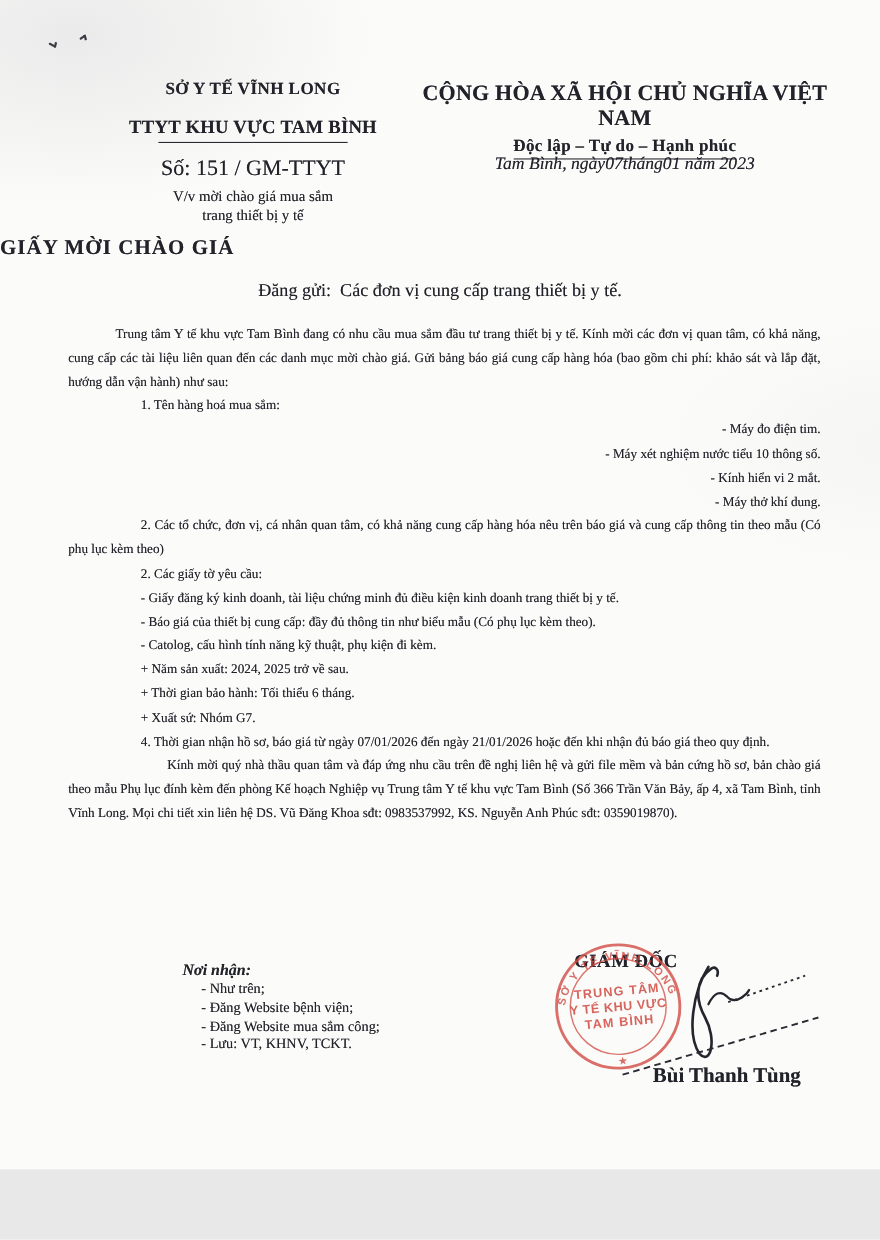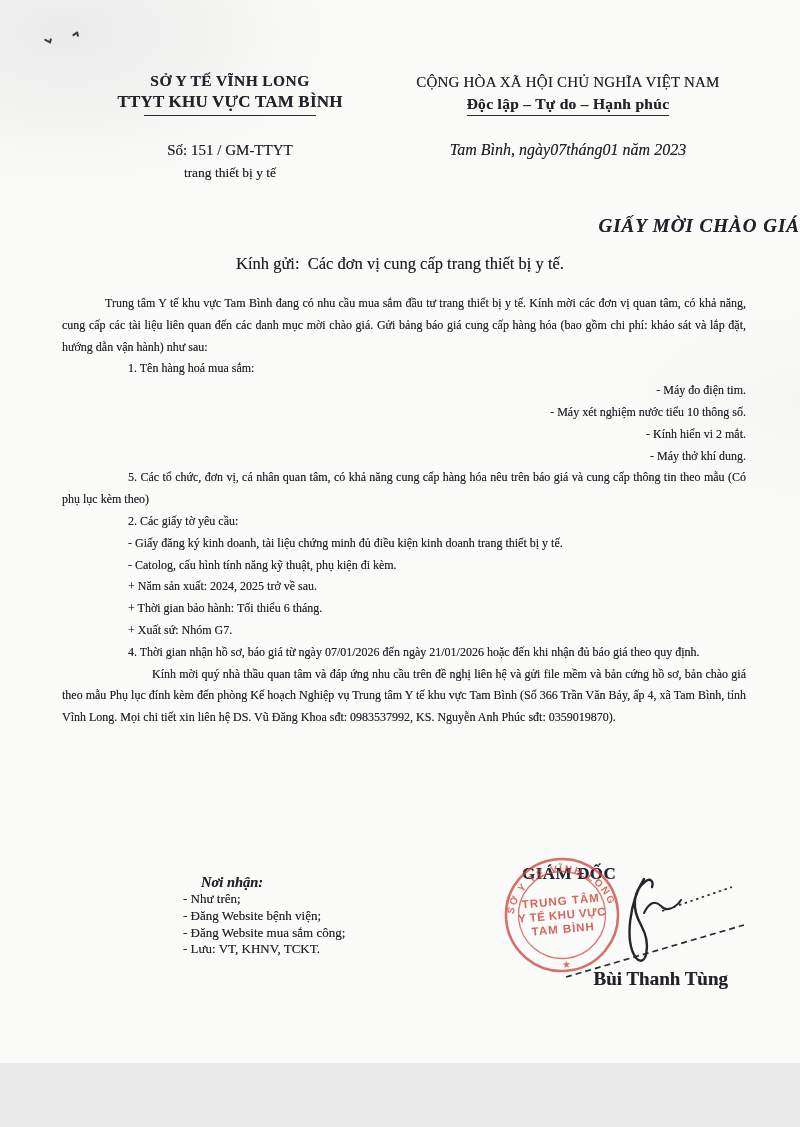--- a/index.html
+++ b/index.html
@@ -33,7 +33,7 @@
   .soblock .sub{font-size:13.5px;margin-top:5px;line-height:17px;}
 
   .hright{position:absolute;left:382px;top:74px;width:372px;text-align:center;}
-  .hright .l1{font-size:15px;font-weight:400;letter-spacing:.2px;}
+  .hright .l1{font-size:20px;font-weight:700;letter-spacing:.2px;}
   .hright .l2{display:inline-block;font-size:15.5px;font-weight:700;margin-top:4px;padding-bottom:2px;border-bottom:1.6px solid #2a2a32;letter-spacing:.3px;}
 
   .dateline{position:absolute;left:382px;top:141px;width:372px;text-align:center;font-style:italic;font-size:16px;}

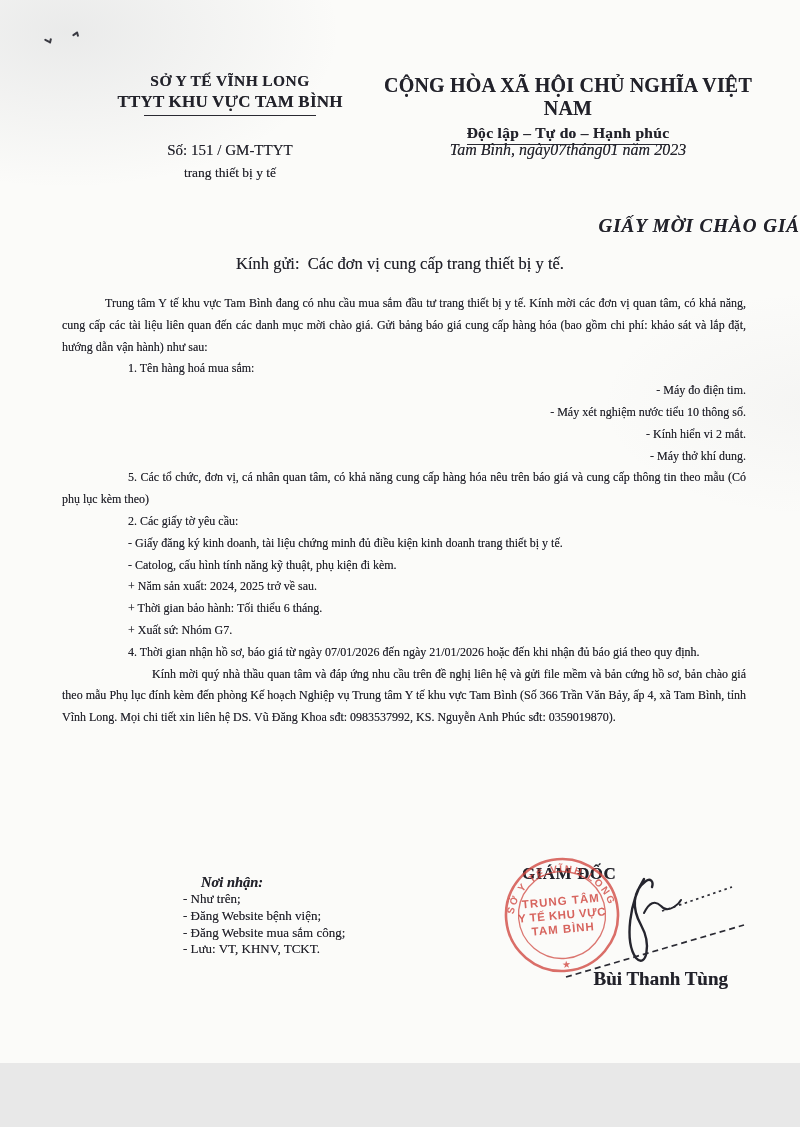--- a/index.html
+++ b/index.html
@@ -25,7 +25,7 @@
 
   .hleft{position:absolute;left:92px;top:72px;width:276px;text-align:center;}
   .hleft .l1{font-size:15.5px;letter-spacing:.4px;font-weight:600;}
-  .hleft .l2{font-size:17px;font-weight:700;margin-top:2px;letter-spacing:.2px;}
+  .hleft .l2{font-size:17px;font-weight:700;margin-top:16px;letter-spacing:.2px;}
   .hleft .rule{width:172px;border-bottom:1.6px solid #2a2a32;margin:3px auto 0 auto;}
 
   .soblock{position:absolute;left:92px;top:142px;width:276px;text-align:center;}

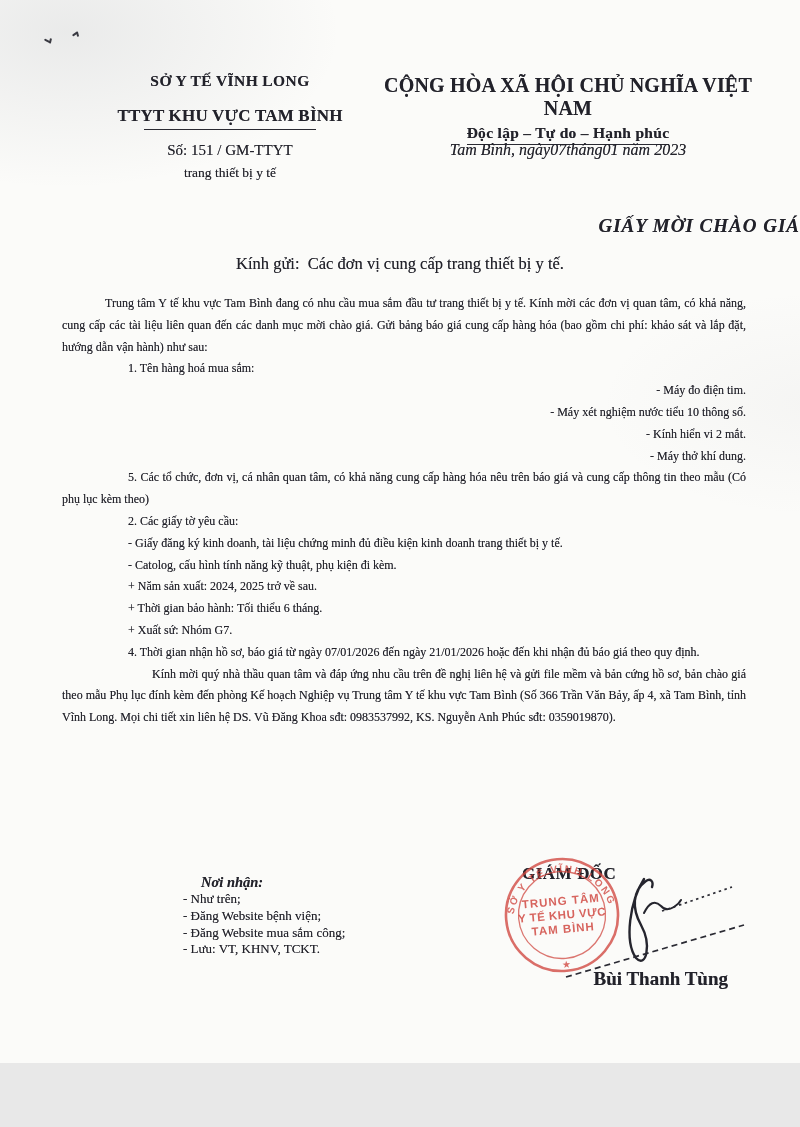--- a/index.html
+++ b/index.html
@@ -29,7 +29,7 @@
   .hleft .rule{width:172px;border-bottom:1.6px solid #2a2a32;margin:3px auto 0 auto;}
 
   .soblock{position:absolute;left:92px;top:142px;width:276px;text-align:center;}
-  .soblock .num{font-size:15px;font-family:Liberation Serif, serif;}
+  .soblock .num{font-size:20px;font-family:Liberation Serif, serif;}
   .soblock .sub{font-size:13.5px;margin-top:5px;line-height:17px;}
 
   .hright{position:absolute;left:382px;top:74px;width:372px;text-align:center;}

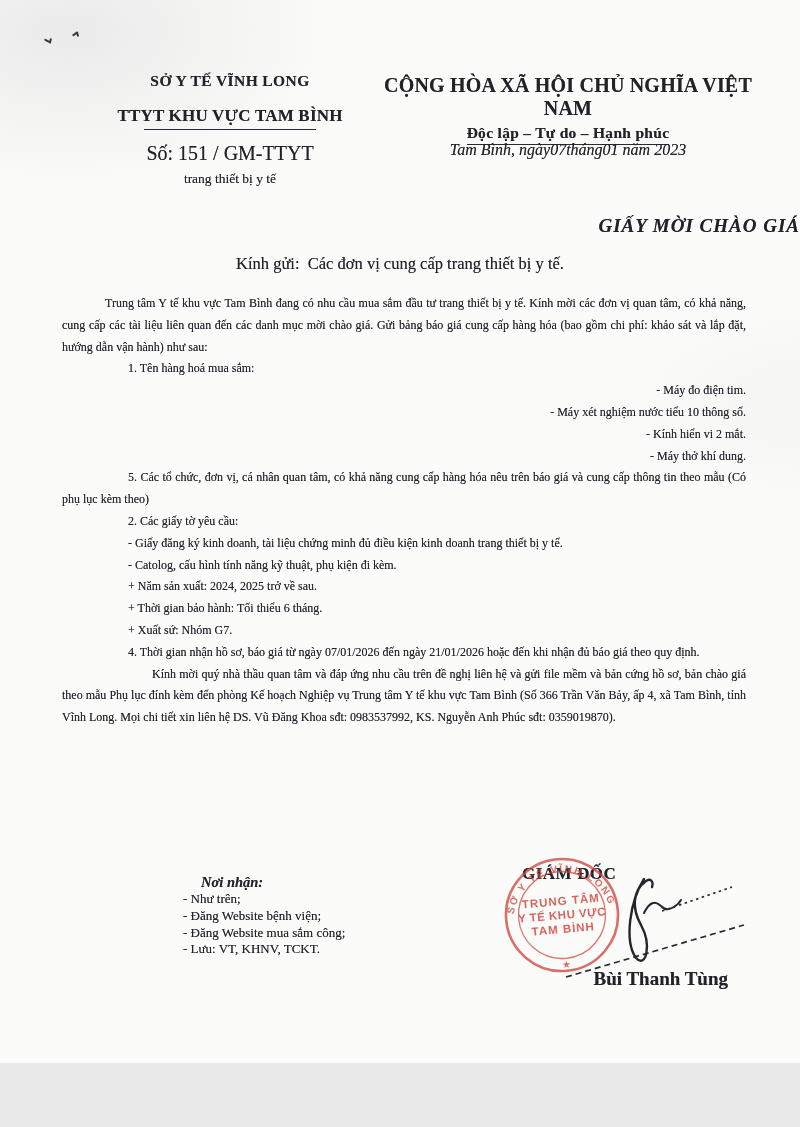--- a/index.html
+++ b/index.html
@@ -77,6 +77,7 @@
   <div class="soblock ink">
     <div class="num">Số: 151  / GM-TTYT</div>
     <div class="sub">
+      <div>V/v mời chào giá mua sắm</div>
       <div>trang thiết bị y tế</div>
     </div>
   </div>

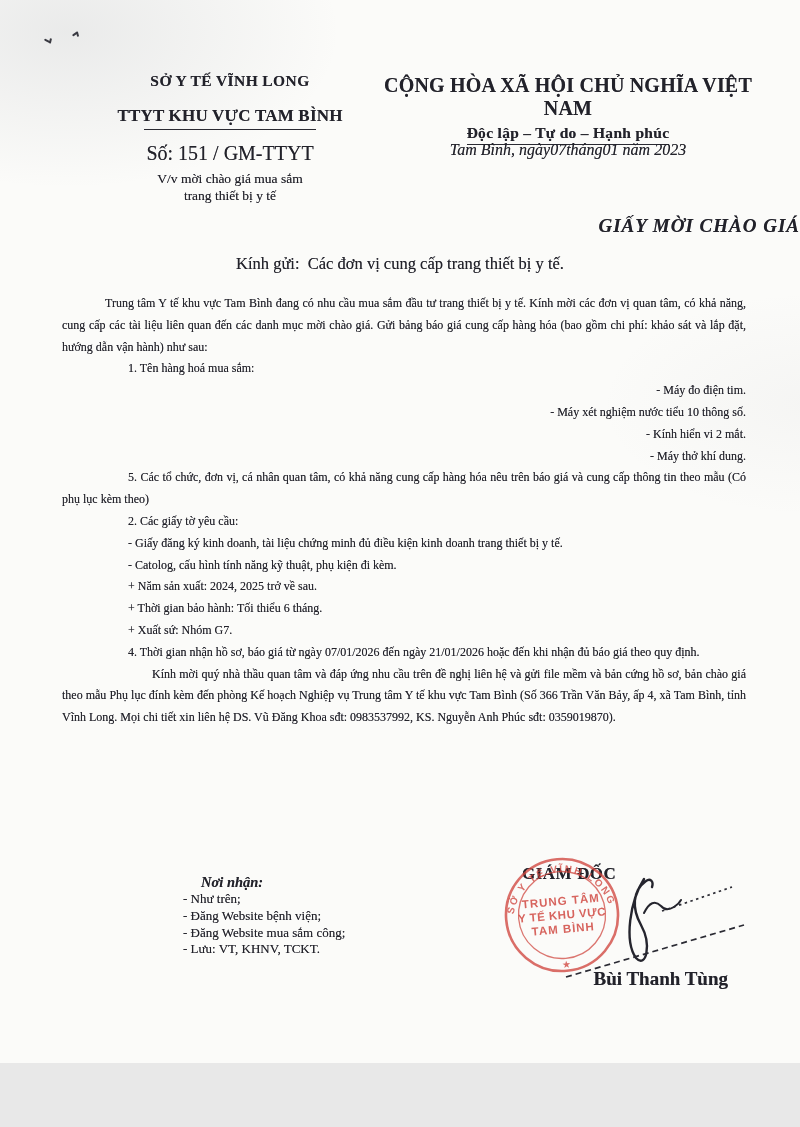--- a/index.html
+++ b/index.html
@@ -38,7 +38,7 @@
 
   .dateline{position:absolute;left:382px;top:141px;width:372px;text-align:center;font-style:italic;font-size:16px;}
 
-  .doctitle{position:absolute;left:0;top:215px;width:800px;text-align:right;font-size:19px;font-weight:700;letter-spacing:1px;font-style:italic;}
+  .doctitle{position:absolute;left:0;top:215px;width:800px;text-align:left;font-size:19px;font-weight:700;letter-spacing:1px;}
   .salutation{position:absolute;left:0;top:254px;width:800px;text-align:center;font-size:16.5px;white-space:pre-wrap;}
 
   .bodyblock{position:absolute;left:62px;top:293px;width:684px;font-size:12px;line-height:21.8px;text-align:justify;}

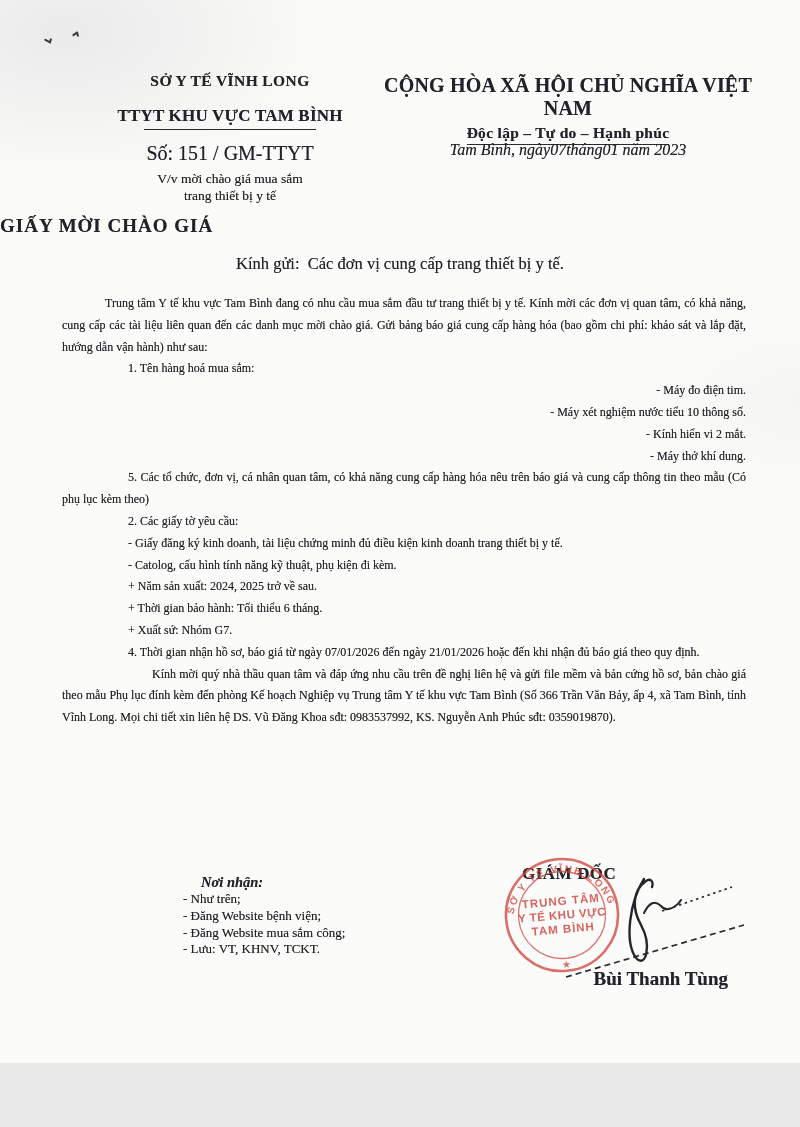--- a/index.html
+++ b/index.html
@@ -91,7 +91,7 @@
 
   <div class="doctitle ink">GIẤY MỜI CHÀO GIÁ</div>
 
-  <div class="salutation ink">Kính gửi:  Các đơn vị cung cấp trang thiết bị y tế.</div>
+  <div class="salutation ink">Đăng gửi:  Các đơn vị cung cấp trang thiết bị y tế.</div>
 
   <div class="bodyblock ink">
     <p class="ind-1">Trung tâm Y tế khu vực Tam Bình đang có nhu cầu mua sắm đầu tư trang thiết bị y tế. Kính mời các đơn vị quan tâm, có khả năng, cung cấp các tài liệu liên quan đến các danh mục mời chào giá. Gửi bảng báo giá cung cấp hàng hóa (bao gồm chi phí: khảo sát và lắp đặt, hướng dẫn vận hành) như sau:</p>

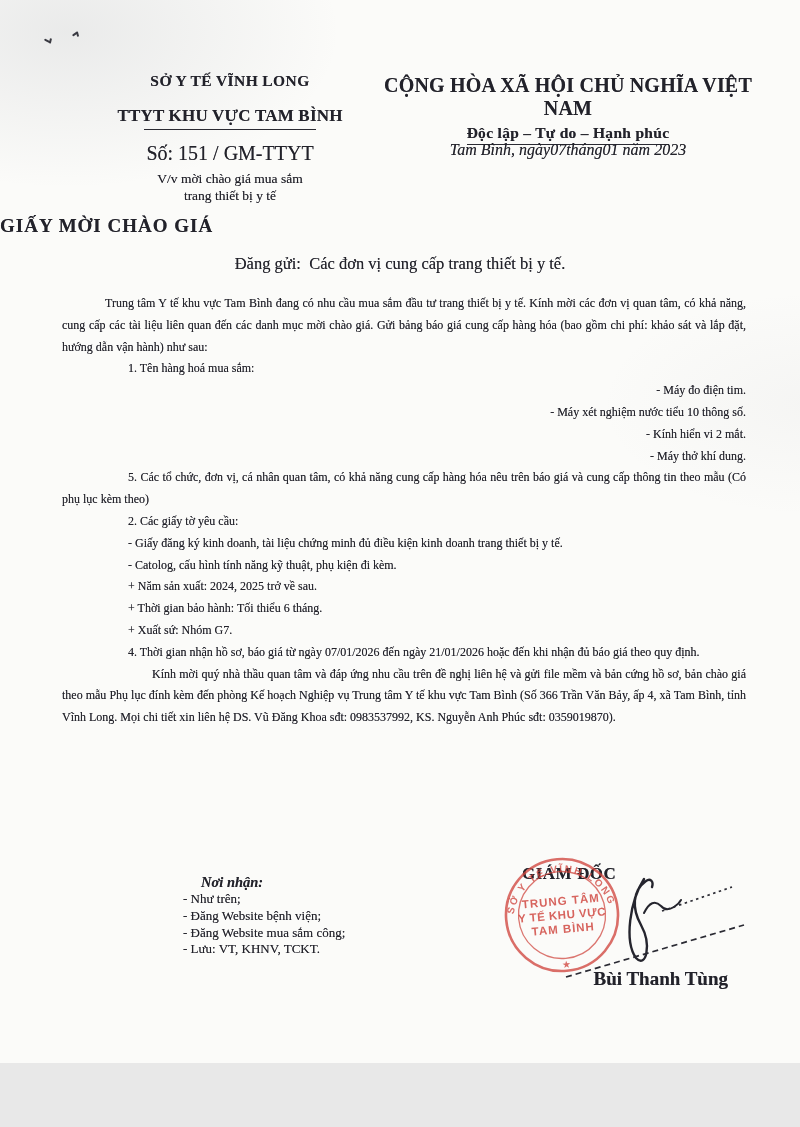--- a/index.html
+++ b/index.html
@@ -100,7 +100,7 @@
     <p class="ind-3">- Máy xét nghiệm nước tiểu 10 thông số.</p>
     <p class="ind-3">- Kính hiển vi 2 mắt.</p>
     <p class="ind-3">- Máy thở khí dung.</p>
-    <p class="ind-2">5. Các tổ chức, đơn vị, cá nhân quan tâm, có khả năng cung cấp hàng hóa nêu trên báo giá và cung cấp thông tin theo mẫu (Có phụ lục kèm theo)</p>
+    <p class="ind-2">2. Các tổ chức, đơn vị, cá nhân quan tâm, có khả năng cung cấp hàng hóa nêu trên báo giá và cung cấp thông tin theo mẫu (Có phụ lục kèm theo)</p>
     <p class="ind-2">2. Các giấy tờ yêu cầu:</p>
     <p class="ind-2">- Giấy đăng ký kinh doanh, tài liệu chứng minh đủ điều kiện kinh doanh trang thiết bị y tế.</p>
     <p class="ind-2">- Catolog, cấu hình tính năng kỹ thuật, phụ kiện đi kèm.</p>

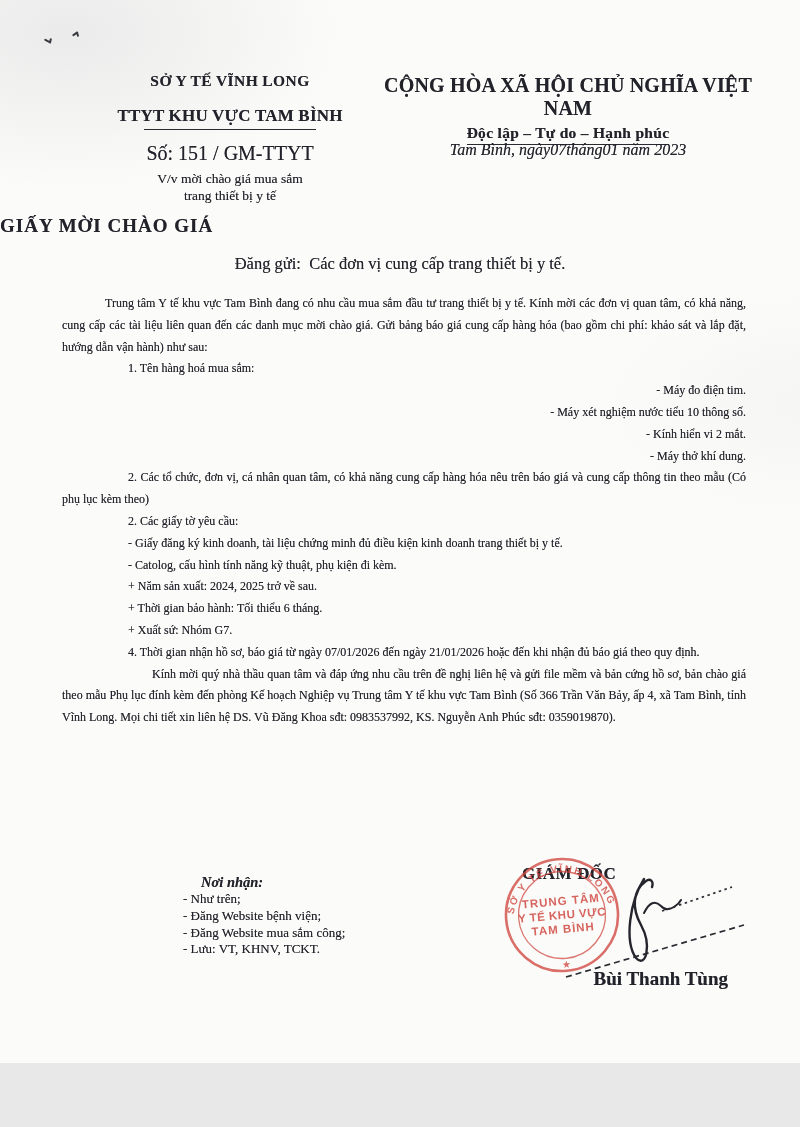--- a/index.html
+++ b/index.html
@@ -103,6 +103,7 @@
     <p class="ind-2">2. Các tổ chức, đơn vị, cá nhân quan tâm, có khả năng cung cấp hàng hóa nêu trên báo giá và cung cấp thông tin theo mẫu (Có phụ lục kèm theo)</p>
     <p class="ind-2">2. Các giấy tờ yêu cầu:</p>
     <p class="ind-2">- Giấy đăng ký kinh doanh, tài liệu chứng minh đủ điều kiện kinh doanh trang thiết bị y tế.</p>
+    <p class="ind-2">- Báo giá của thiết bị cung cấp: đầy đủ thông tin như biểu mẫu (Có phụ lục kèm theo).</p>
     <p class="ind-2">- Catolog, cấu hình tính năng kỹ thuật, phụ kiện đi kèm.</p>
     <p class="ind-2">+ Năm sản xuất: 2024, 2025 trở về sau.</p>
     <p class="ind-2">+ Thời gian bảo hành: Tối thiểu 6 tháng.</p>

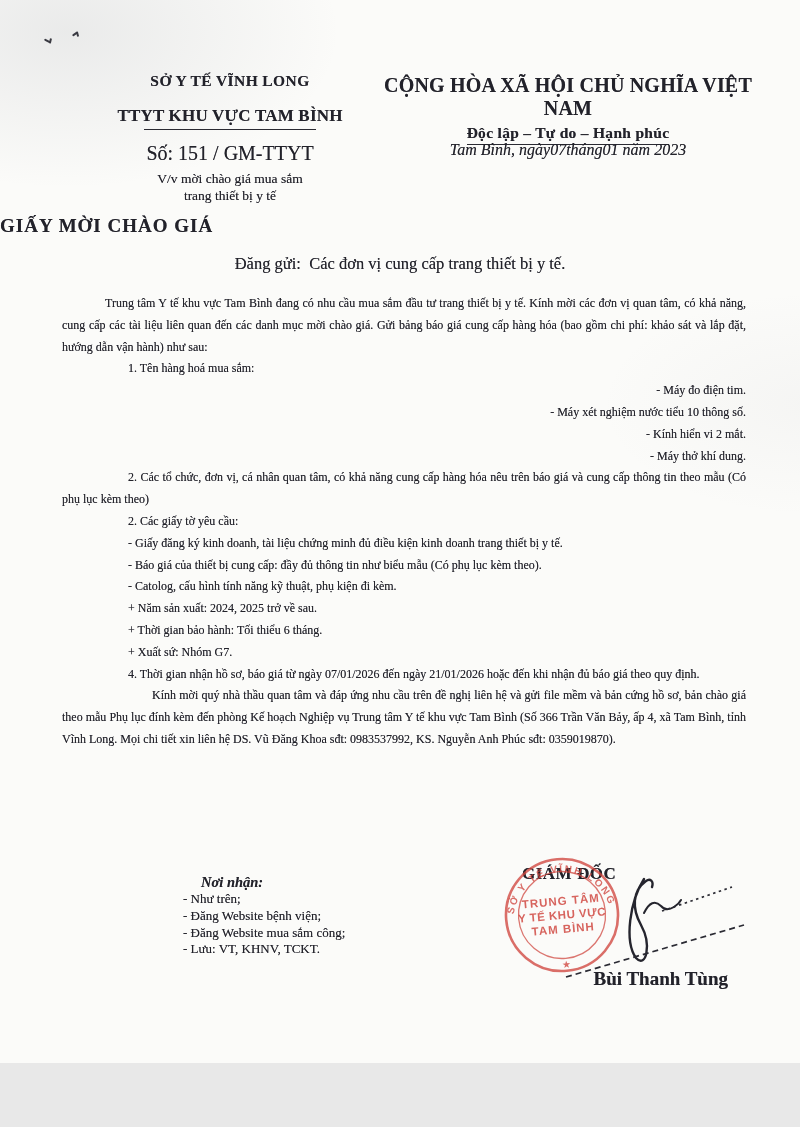--- a/index.html
+++ b/index.html
@@ -49,7 +49,7 @@
   .ind-4{text-indent:90px;}
 
   .recips{position:absolute;left:166px;top:874px;}
-  .recips .lbl{font-size:14.5px;font-weight:700;font-style:italic;margin-left:35px;}
+  .recips .lbl{font-size:14.5px;font-weight:700;font-style:italic;}
   .recips .item{font-size:13px;line-height:16.8px;margin-left:17px;}
 
   .signtitle{position:absolute;left:522px;top:864px;width:200px;font-size:17px;font-weight:700;letter-spacing:.5px;}

